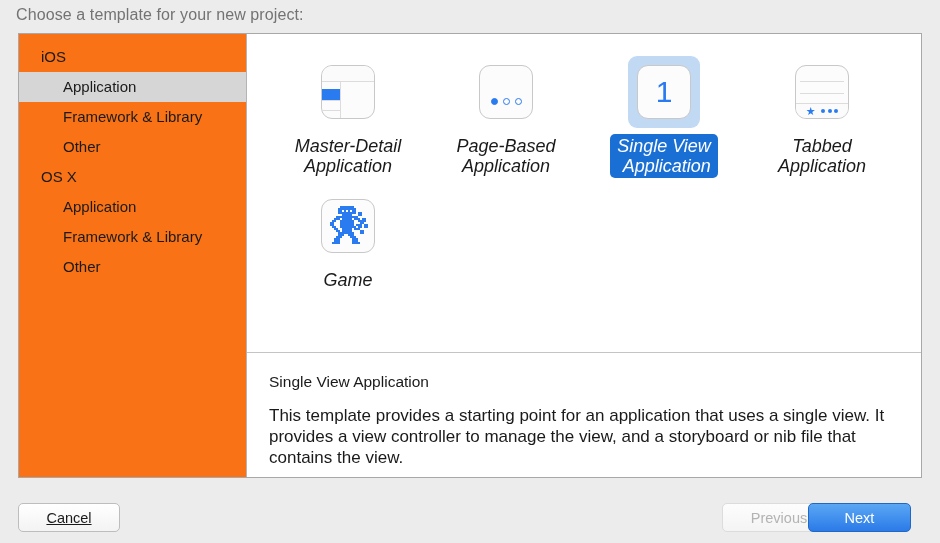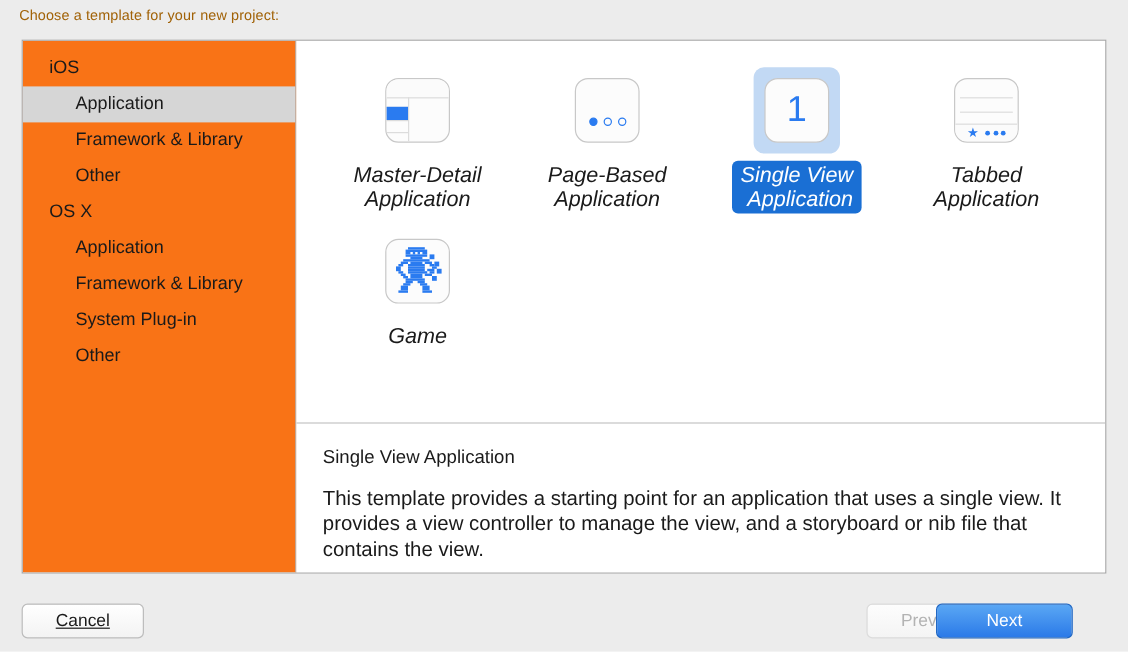--- a/index.html
+++ b/index.html
@@ -21,8 +21,8 @@
     position: absolute;
     left: 16px;
     top: 6px;
-    font-size: 12px;
-    color: #a16207;
+    font-size: 16px;
+    color: #737373;
     letter-spacing: 0.1px;
   }
 

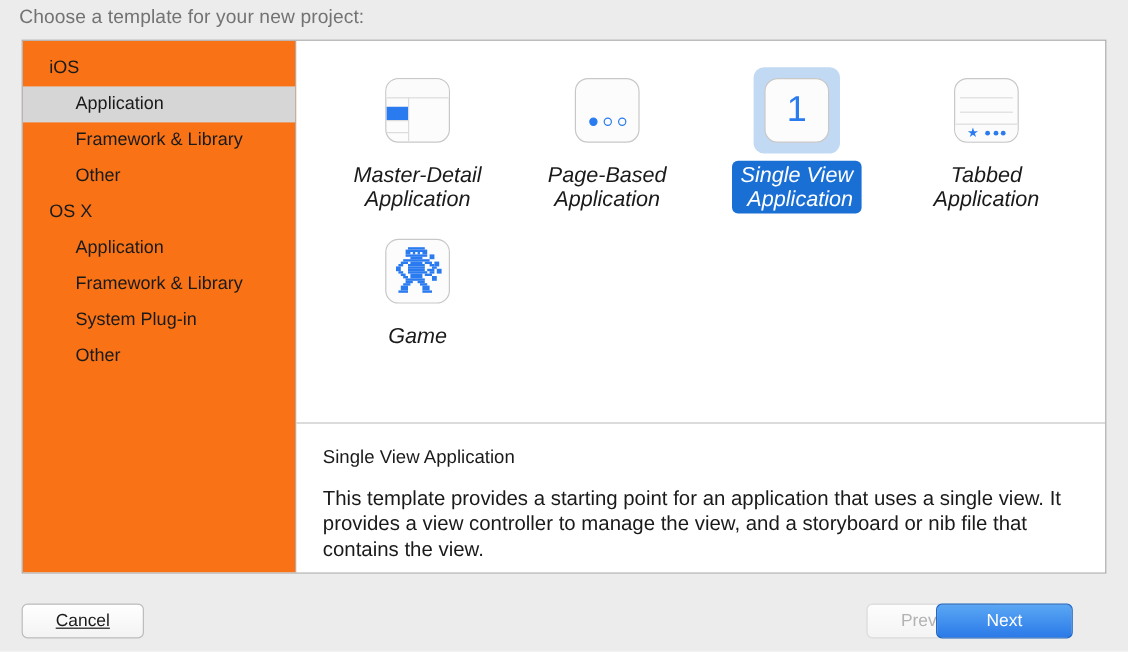--- a/index.html
+++ b/index.html
@@ -311,7 +311,6 @@
     <div class="side-group">OS X</div>
     <div class="side-item">Application</div>
     <div class="side-item">Framework &amp; Library</div>
-    <div class="side-item">System Plug-in</div>
     <div class="side-item">Other</div>
   </div>
 

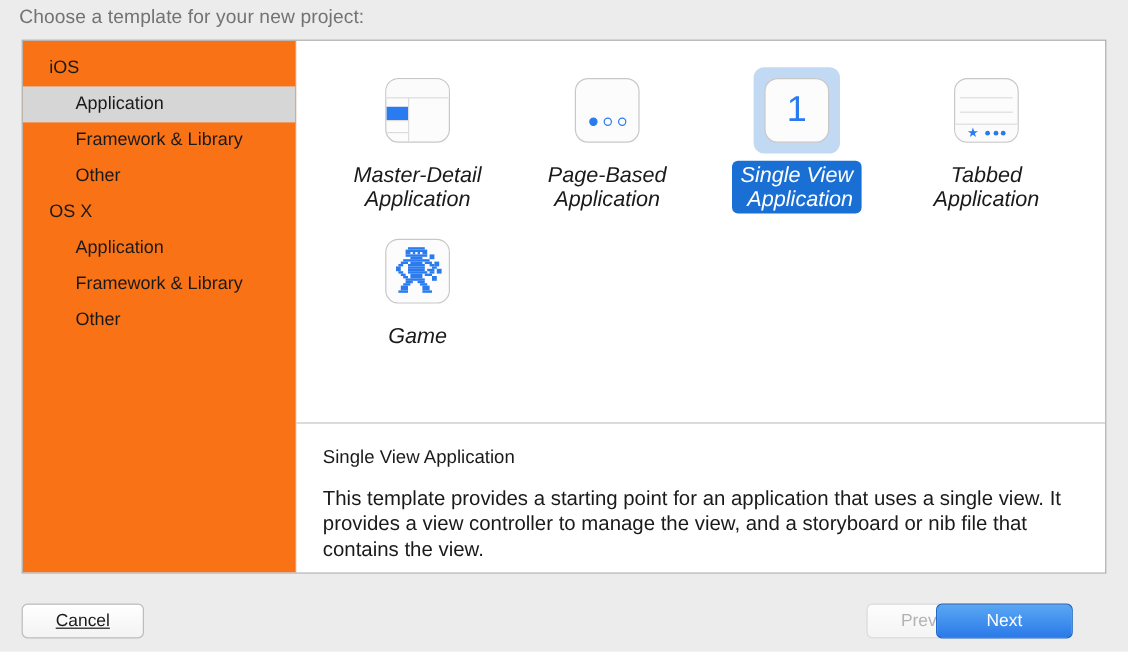--- a/index.html
+++ b/index.html
@@ -284,9 +284,9 @@
     color: #b3b3b3;
   }
   .btn-next {
-    left: 780px;
+    left: 808px;
     top: 503px;
-    width: 114px;
+    width: 103px;
     height: 29px;
     background: linear-gradient(#5aa7f4, #2b7ae8);
     border: 1px solid #2168c4;

